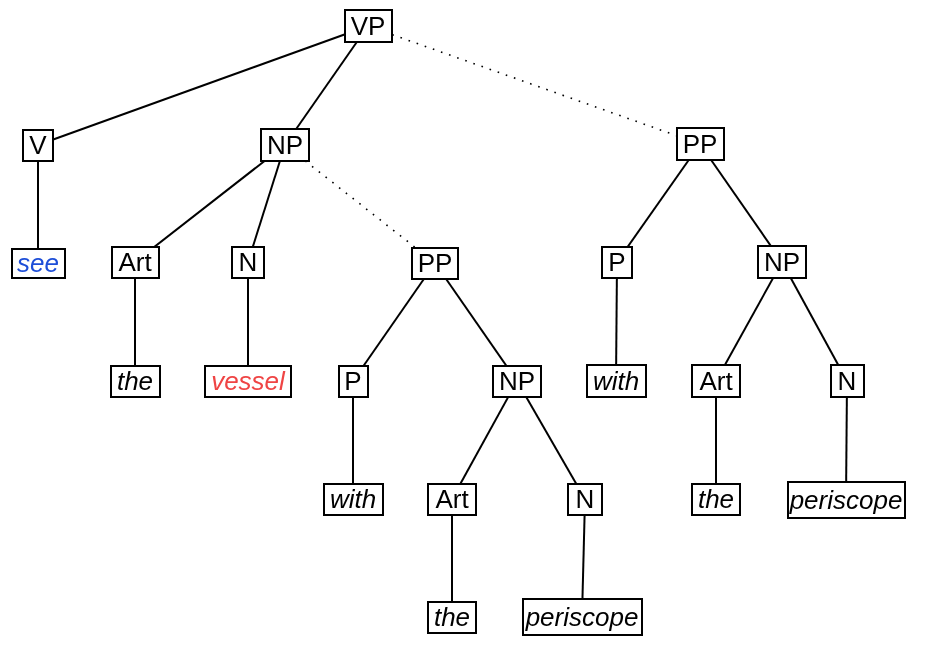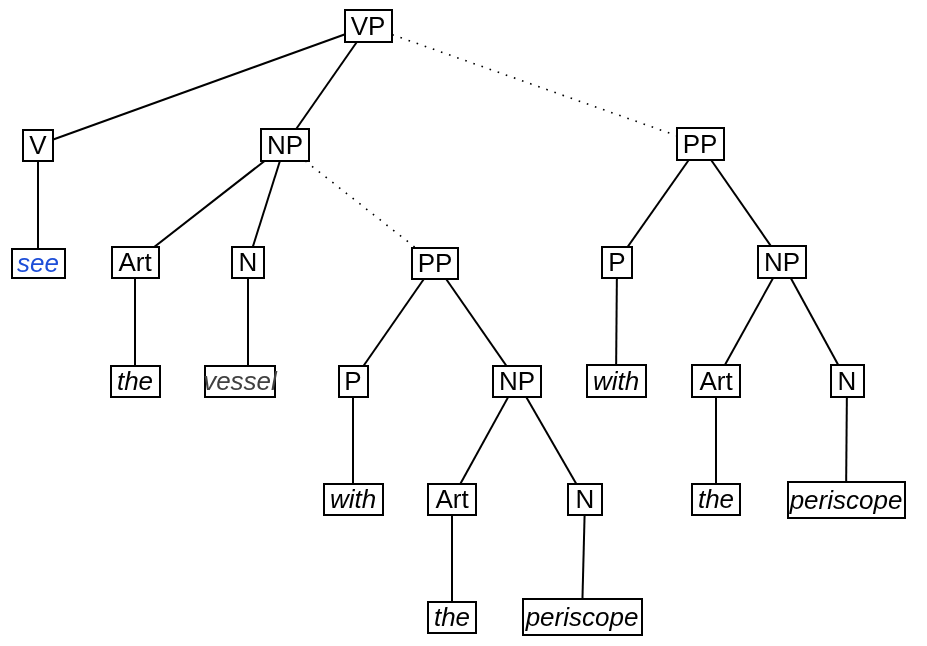--- a/index.html
+++ b/index.html
@@ -82,7 +82,7 @@
       <div class="node" style="left: 601px; top: 245.5px; width: 32px; height: 33px; border-color: rgb(0, 0, 0); background: rgb(255, 255, 255); color: rgb(0, 0, 0);">P</div>
       <div class="node" style="left: 757px; top: 245px; width: 50px; height: 34px; border-color: rgb(0, 0, 0); background: rgb(255, 255, 255); color: rgb(0, 0, 0);">NP</div>
       <div class="node italic" style="left: 109.5px; top: 364.5px; width: 51px; height: 33px; border-color: rgb(0, 0, 0); background: rgb(255, 255, 255); color: rgb(0, 0, 0);">the</div>
-      <div class="node italic" style="left: 204px; top: 364.5px; width: 72px; height: 33px; border-color: rgb(0, 0, 0); background: rgb(255, 255, 255); color: #404040;">vessel</div>
+      <div class="node italic" style="left: 204px; top: 364.5px; width: 88px; height: 33px; border-color: rgb(0, 0, 0); background: rgb(255, 255, 255); color: #ef4444;">vessel</div>
       <div class="node" style="left: 337.5px; top: 364.5px; width: 31px; height: 33px; border-color: rgb(0, 0, 0); background: rgb(255, 255, 255); color: rgb(0, 0, 0);">P</div>
       <div class="node" style="left: 492px; top: 364.5px; width: 50px; height: 33px; border-color: rgb(0, 0, 0); background: rgb(255, 255, 255); color: rgb(0, 0, 0);">NP</div>
       <div class="node italic" style="left: 585.5px; top: 364px; width: 61px; height: 34px; border-color: rgb(0, 0, 0); background: rgb(255, 255, 255); color: rgb(0, 0, 0);">with</div>

